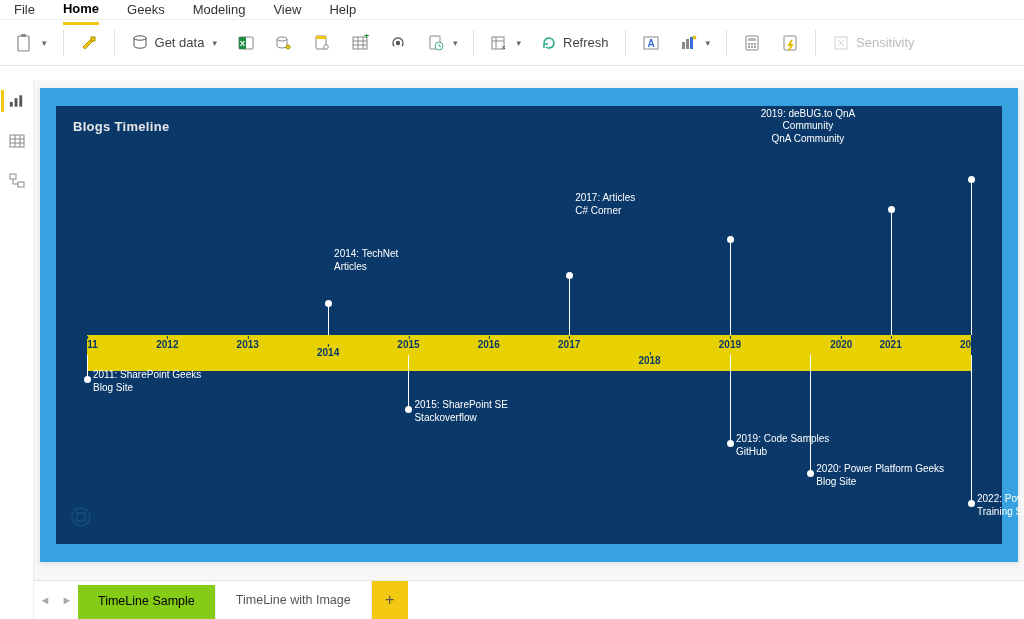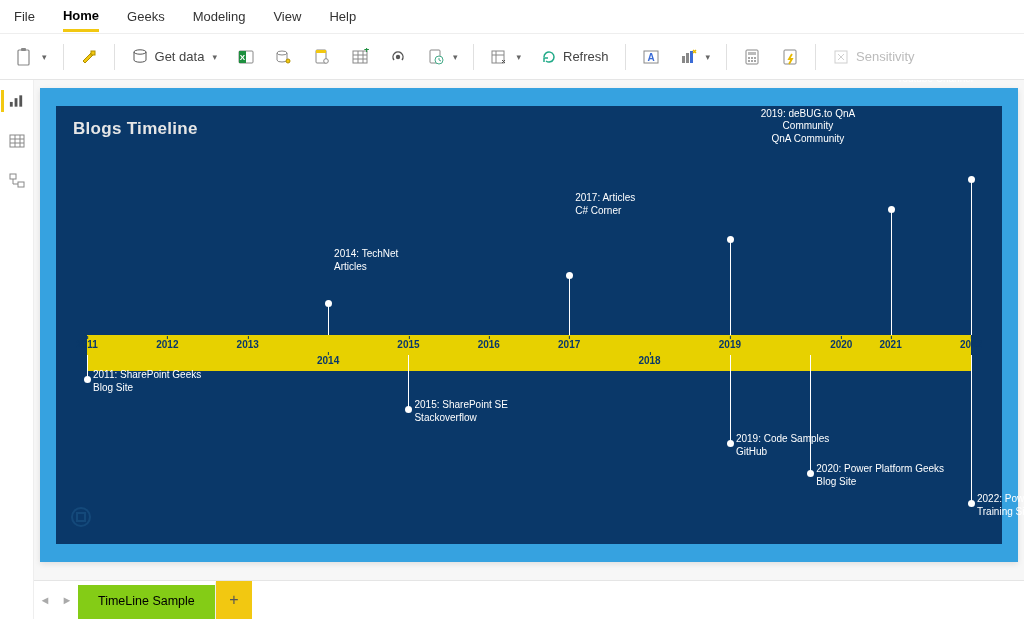--- a/index.html
+++ b/index.html
@@ -6,7 +6,7 @@
   body { background: #fff; width: 1024px; height: 619px; overflow: hidden; position: relative; }
   
   
-  .menubar { display: flex; align-items: center; height: 34px; padding: 0 14px; gap: 28px; border-bottom: 1px solid #eee; }
+  .menubar { display: flex; align-items: center; height: 20px; padding: 0 14px; gap: 28px; border-bottom: 1px solid #eee; }
   .menubar .item { font-size: 13px; color: #333; cursor: pointer; padding: 6px 0; }
   .menubar .item.active { font-weight: 600; border-bottom: 3px solid #f2c811; color:#000; }
   

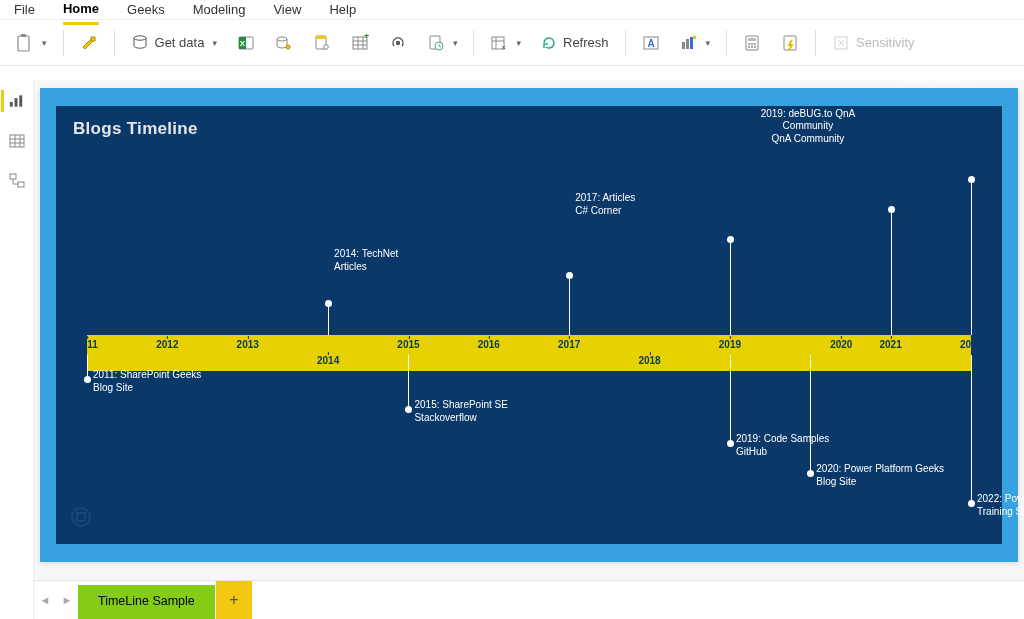--- a/index.html
+++ b/index.html
@@ -27,7 +27,7 @@
   .canvas-wrap { position:absolute; left:34px; top:80px; right:0; bottom:39px; background:#f7f7f7; overflow:hidden; }
   .canvas-outer { position:absolute; left:6px; top:8px; right:6px; bottom:18px; background:#36a2e0; padding:18px 16px; box-shadow:0 2px 6px rgba(0,0,0,.1); }
   .visual { position:relative; width:100%; height:100%; background:#0a3869; color:#fff; border:1px solid #0a3869; }
-  .visual-title { font-size:17px; font-weight:600; padding:12px 16px 4px; color:#e6e6e6; letter-spacing:.3px; }
+  .visual-title { font-size:13px; font-weight:600; padding:12px 16px 4px; color:#e6e6e6; letter-spacing:.3px; }
   
   .timeline-area { position:absolute; left:0; right:0; top:40px; bottom:0; }
   .axis { position:absolute; left:30px; right:30px; height:36px; background:#e7d100; top:50%; margin-top:-10px; }

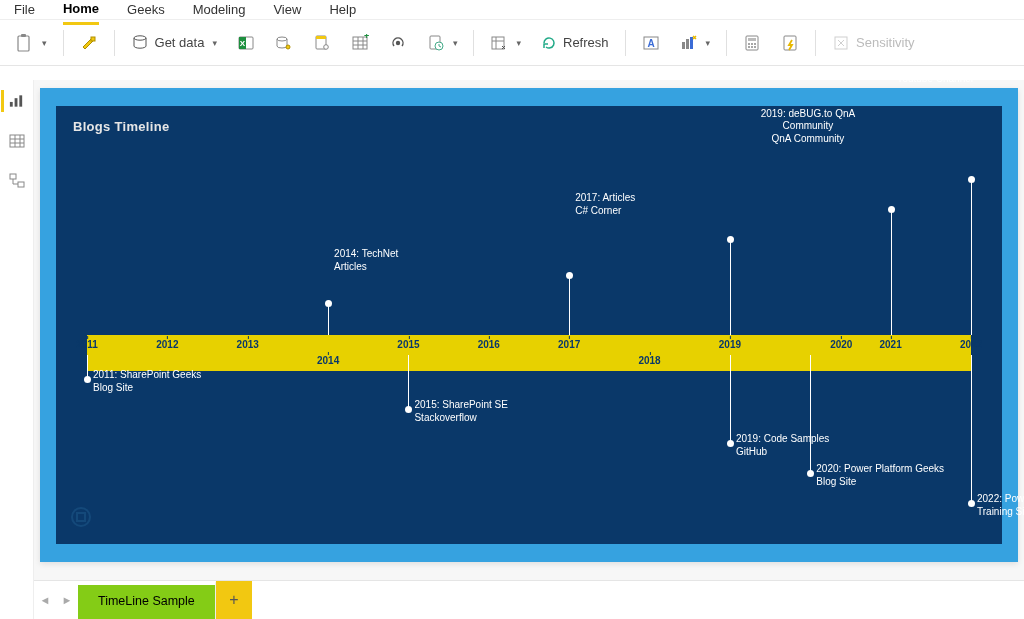--- a/index.html
+++ b/index.html
@@ -226,7 +226,7 @@
             <div class="year-tick" style="left: 0px; top: 4px;">2011</div>
             <div class="year-tick" style="left: 80.3636px; top: 4px;">2012</div>
             <div class="year-tick" style="left: 160.727px; top: 4px;">2013</div>
-            <div class="year-tick" style="left: 241.091px; top: 20px;">2014</div>
+            <div class="year-tick" style="left: 241.091px; top: 12px;">2014</div>
             <div class="year-tick" style="left: 321.455px; top: 4px;">2015</div>
             <div class="year-tick" style="left: 401.818px; top: 4px;">2016</div>
             <div class="year-tick" style="left: 482.182px; top: 4px;">2017</div>

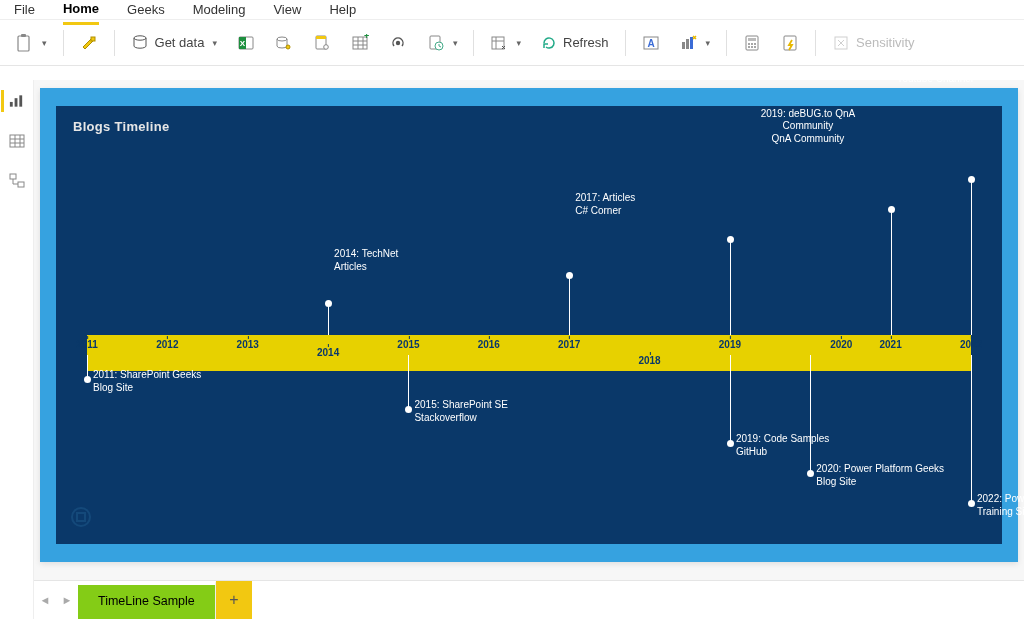--- a/index.html
+++ b/index.html
@@ -326,6 +326,7 @@
   <div class="nav">◄</div>
   <div class="nav">►</div>
   <div class="tab active">TimeLine Sample</div>
+  <div class="tab">TimeLine with Image</div>
   <div class="add">+</div>
 </div>
 

